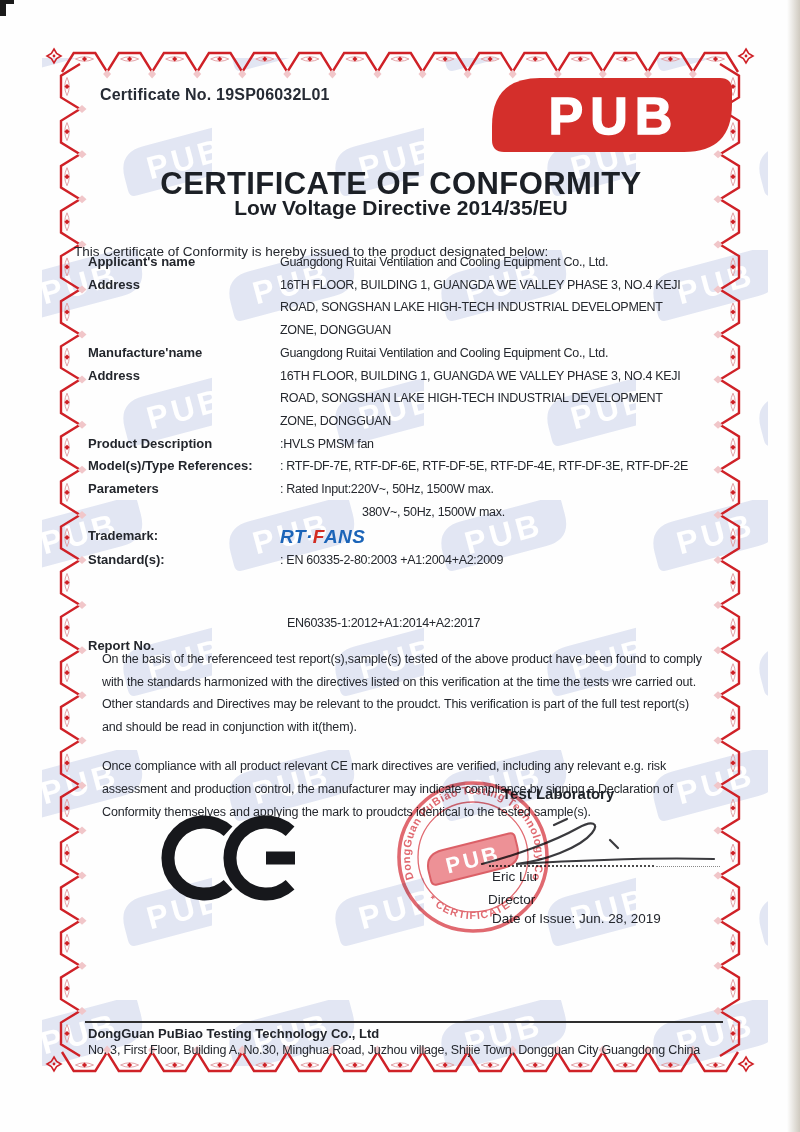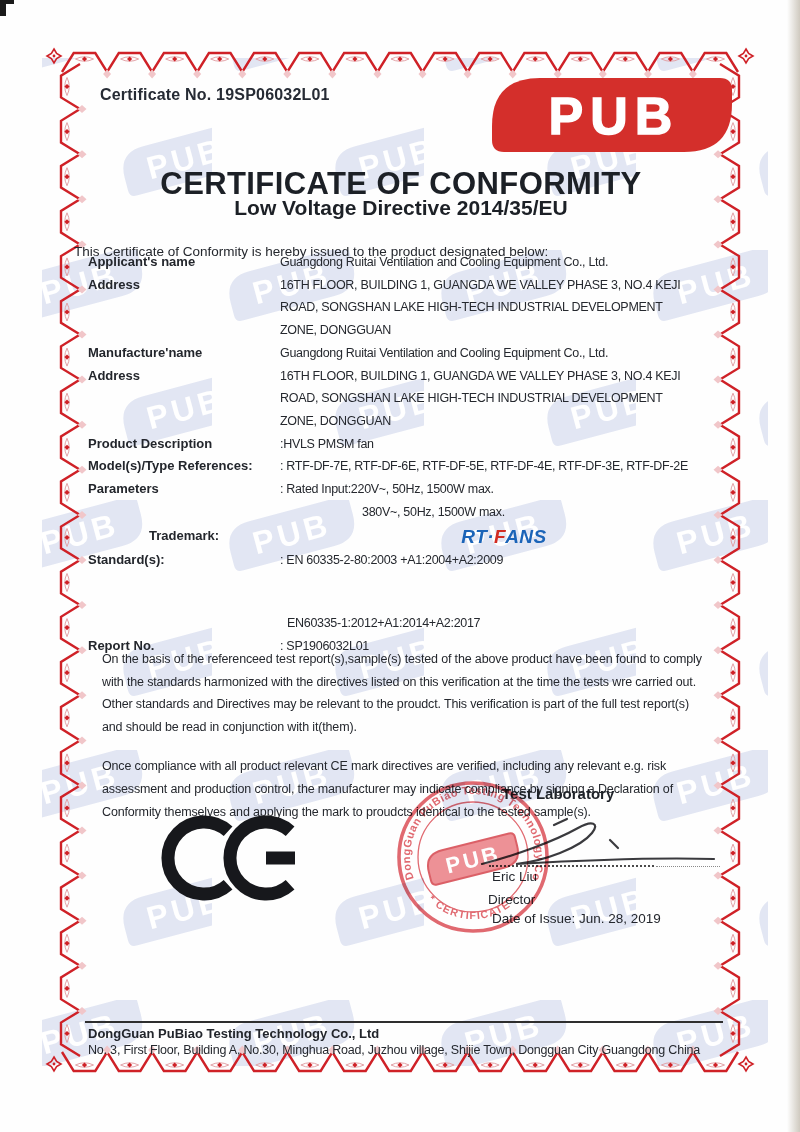--- a/index.html
+++ b/index.html
@@ -21,7 +21,7 @@
   .indent-std{padding-left:7px;margin-top:40px;}
   .tm{font-size:19px;font-weight:bold;font-style:italic;letter-spacing:.5px;line-height:24px;}
   .tm-b{color:#1b64b8;} .tm-r{color:#d22c23;}
-  .tm-row{margin-top:2px;text-align:center;}
+  .tm-row{margin-top:2px;}
   
   .paras{left:85px;top:631px;width:643px;font-size:12.5px;line-height:22.6px;letter-spacing:-.15px;color:#25282e;}
   .paras p{margin:17px;}

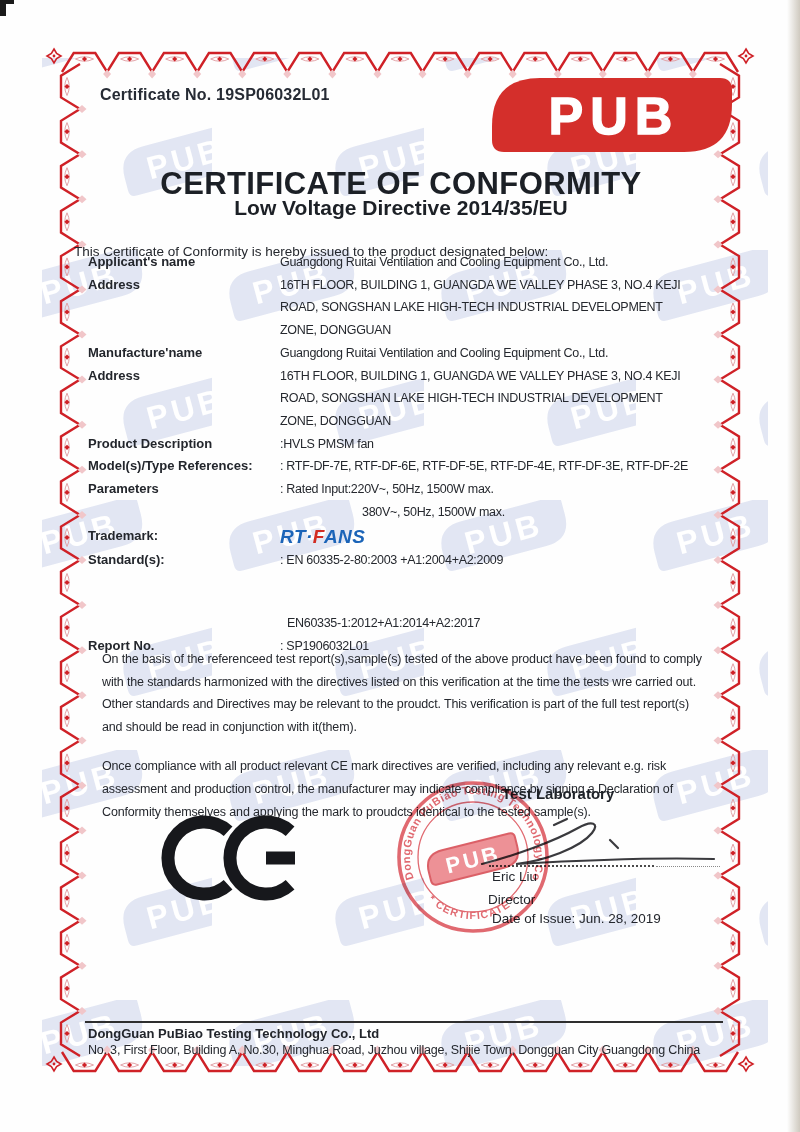--- a/index.html
+++ b/index.html
@@ -377,7 +377,6 @@
     </div>
     <div class="frow">
       <div class="flabel">Report No.</div>
-      <div class="fvalue">: SP1906032L01</div>
     </div>
   </div>
 

